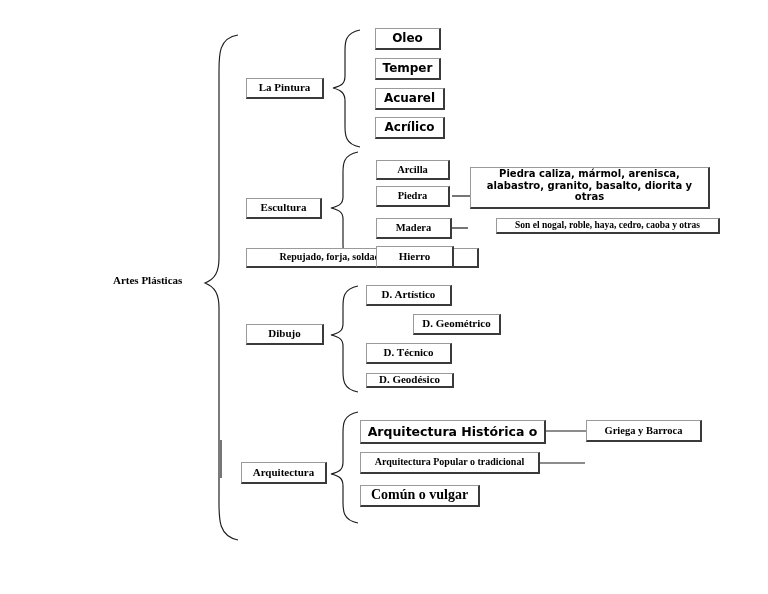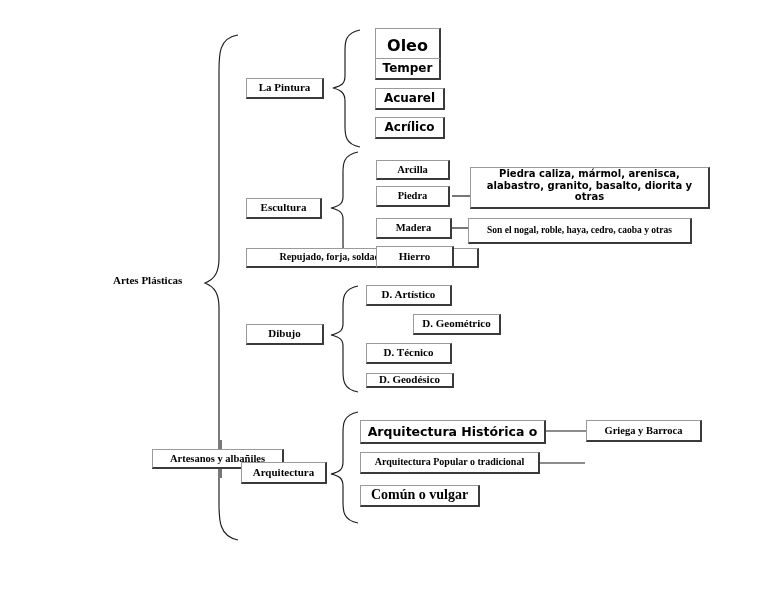--- a/index.html
+++ b/index.html
@@ -132,7 +132,7 @@
 
   <div class="node" style="left:246px; top:78px; width:78px; height:21px; font-size:11px;">La Pintura</div>
 
-  <div class="node sans" style="left:375px; top:28px; width:66px; height:38px; font-size:16px;">Oleo</div>
+  <div class="node sans" style="left:375px; top:28px; width:66px; height:22px; font-size:12px;">Oleo</div>
   <div class="node sans" style="left:375px; top:58px; width:66px; height:22px; font-size:12px;">Temper</div>
   <div class="node sans" style="left:375px; top:88px; width:70px; height:22px; font-size:12px;">Acuarel</div>
   <div class="node sans" style="left:375px; top:117px; width:70px; height:22px; font-size:12px;">Acrílico</div>

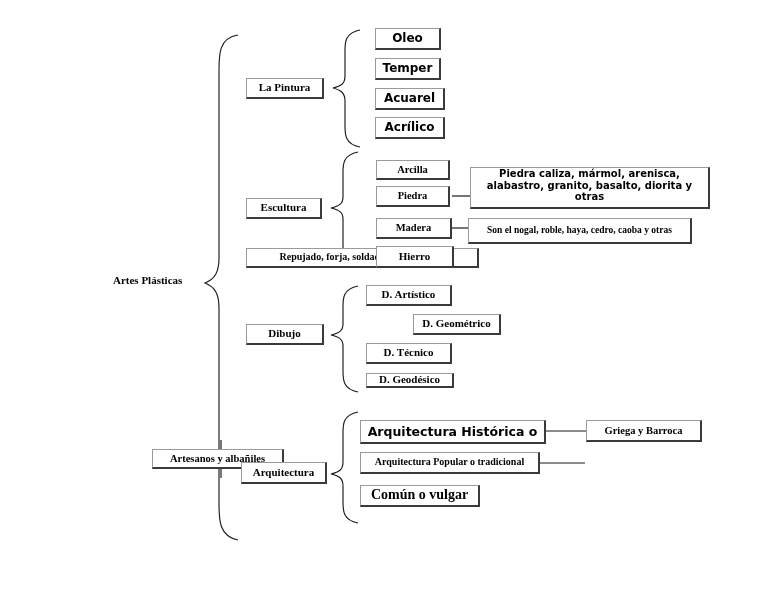--- a/index.html
+++ b/index.html
@@ -146,7 +146,7 @@
 
   <div class="node sans wrap" style="left:470px; top:167px; width:240px; height:42px; font-size:10px; padding:0 11px; align-items:flex-start;">Piedra caliza, mármol, arenisca, alabastro, granito, basalto, diorita y otras</div>
 
-  <div class="node" style="left:468px; top:218px; width:224px; height:26px; font-size:9.5px;">Son el nogal, roble, haya, cedro, caoba y otras</div>
+  <div class="node" style="left:496px; top:218px; width:224px; height:16px; font-size:9.5px;">Son el nogal, roble, haya, cedro, caoba y otras</div>
 
   <div class="node" style="left:246px; top:248px; width:233px; height:20px; font-size:10px; z-index:5;">Repujado, forja, soldadura y escultura</div>
 

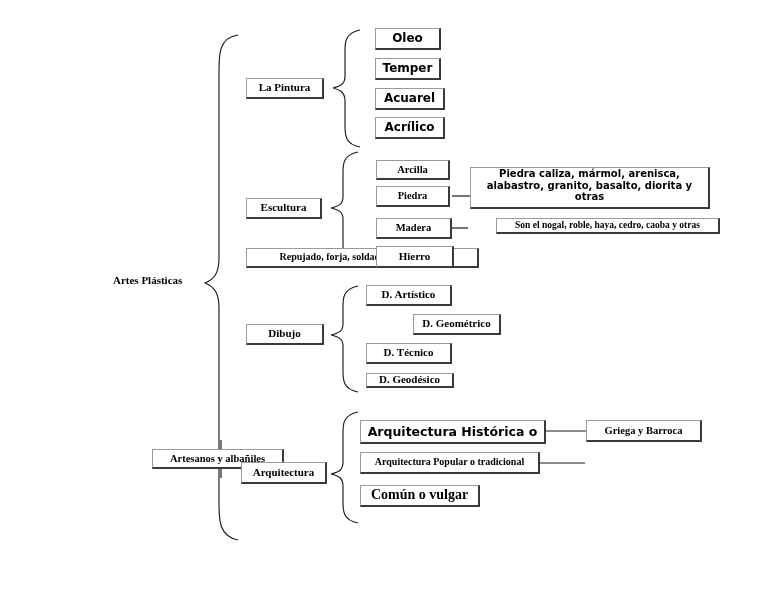--- a/index.html
+++ b/index.html
@@ -128,7 +128,6 @@
 
   <div class="plain" style="left:113px; top:274px; font-size:11px;">Artes Plásticas</div>
 
-  <div class="node" style="left:152px; top:449px; width:132px; height:20px; font-size:10.5px;">Artesanos y albañiles</div>
 
   <div class="node" style="left:246px; top:78px; width:78px; height:21px; font-size:11px;">La Pintura</div>
 

